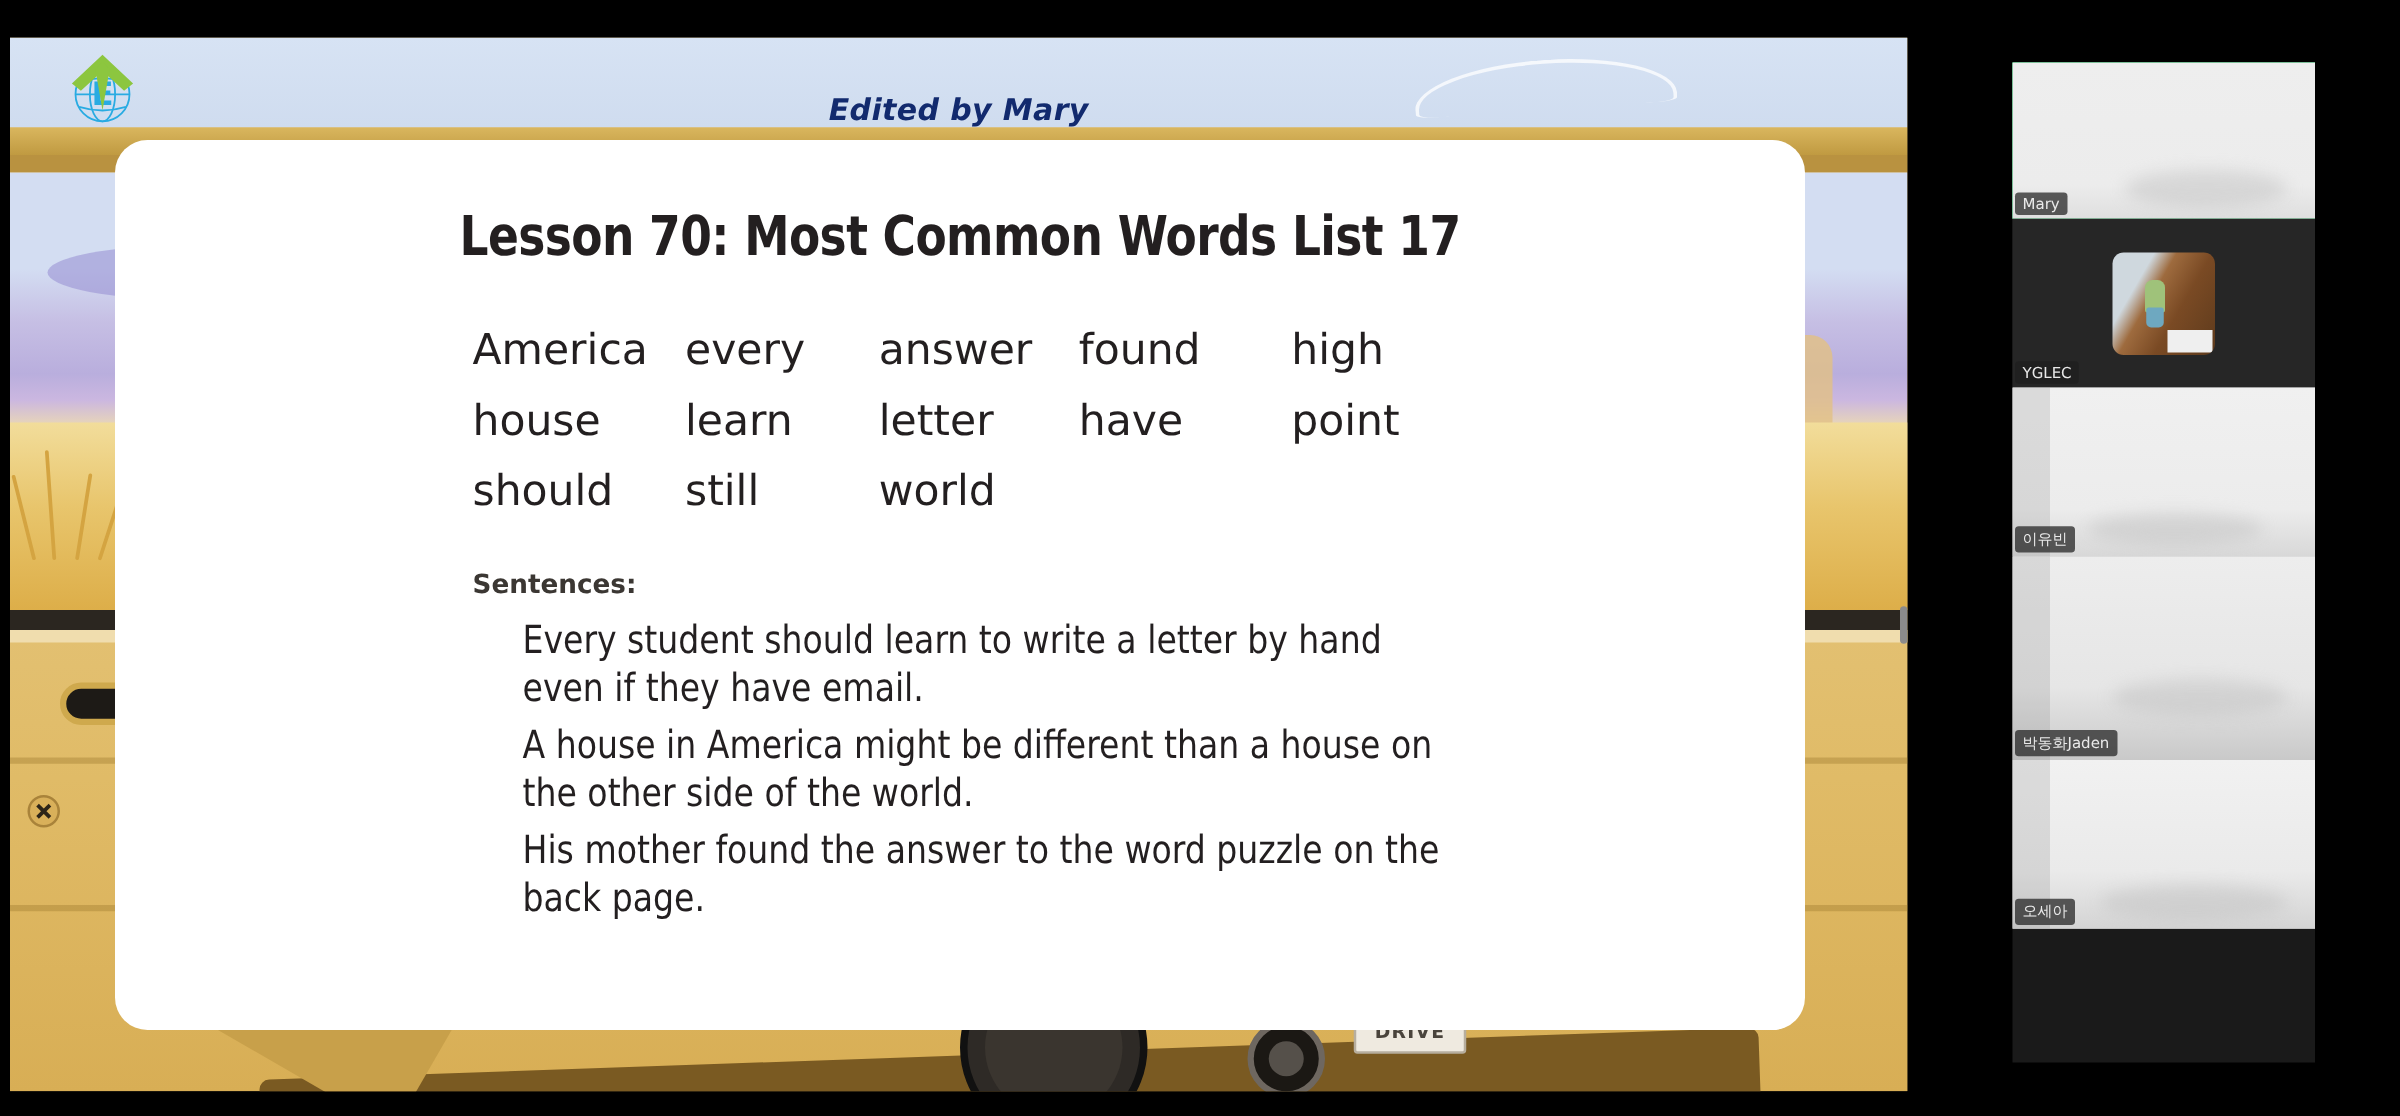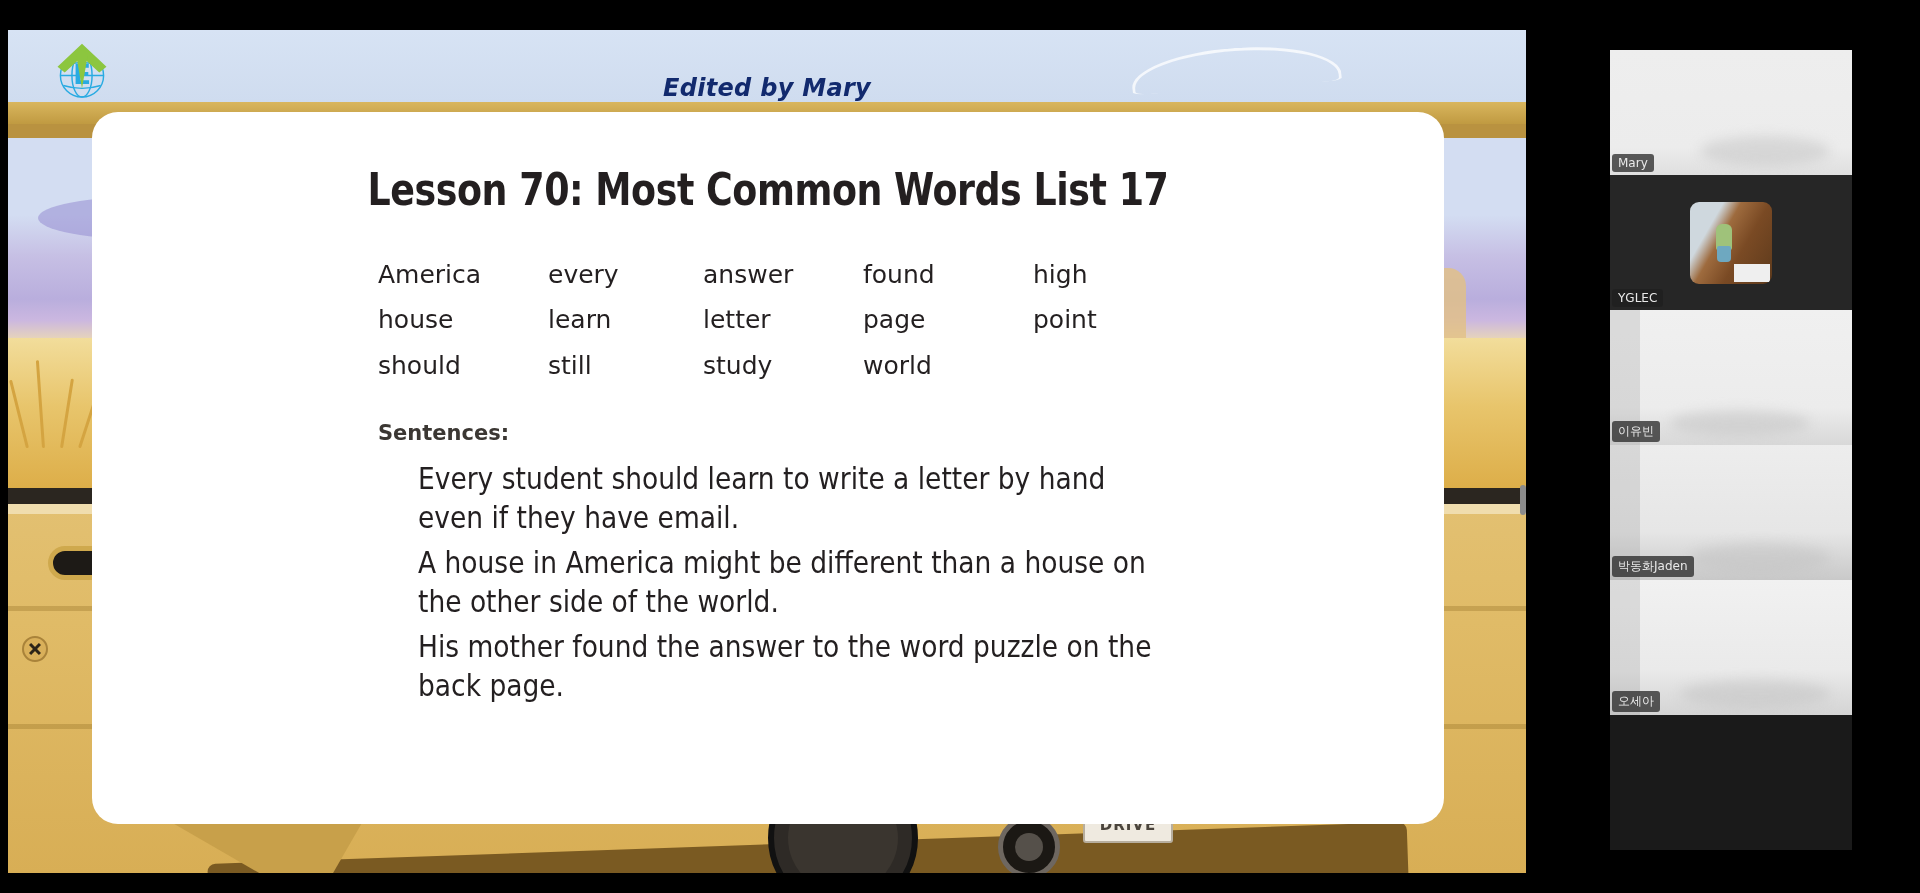--- a/index.html
+++ b/index.html
@@ -217,7 +217,7 @@
   }
   .word {
     font-family: "DejaVu Sans", "Liberation Sans", sans-serif;
-    font-size: 25px;
+    font-size: 34px;
     color: #231f20;
     line-height: 1.25;
     white-space: nowrap;

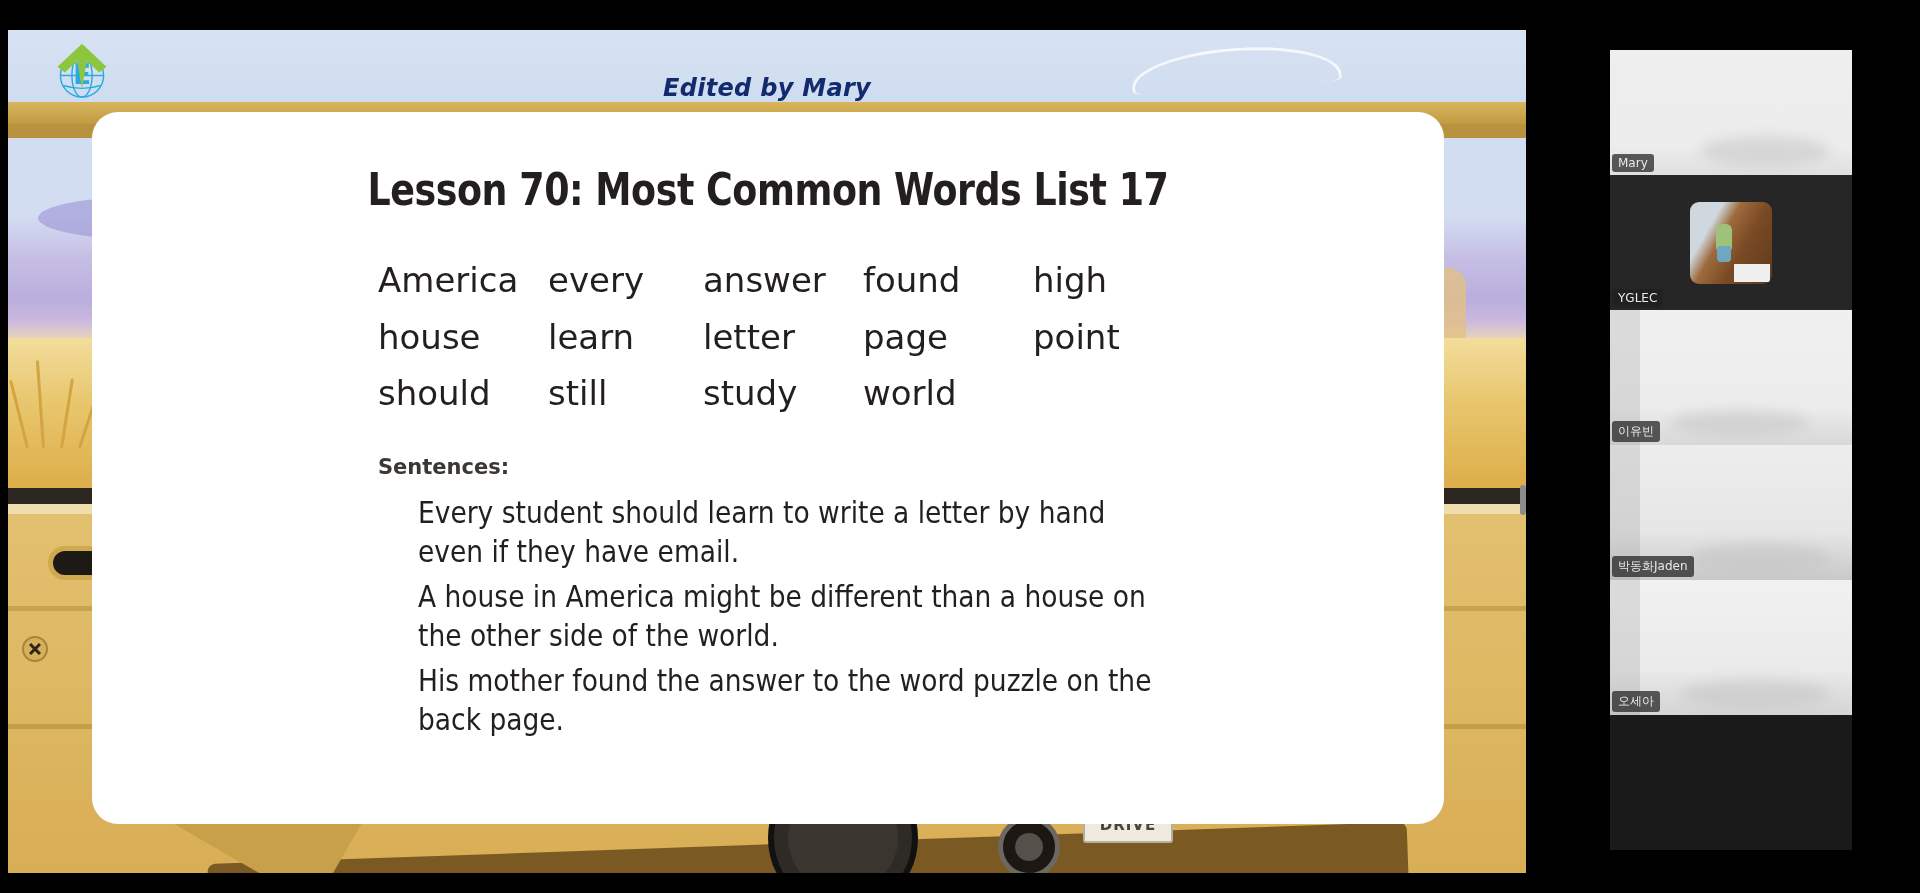--- a/index.html
+++ b/index.html
@@ -399,7 +399,7 @@
         <div class="word">house</div>
         <div class="word">learn</div>
         <div class="word">letter</div>
-        <div class="word">page</div>
+        <div class="word">have</div>
         <div class="word">point</div>
         <div class="word">should</div>
         <div class="word">still</div>

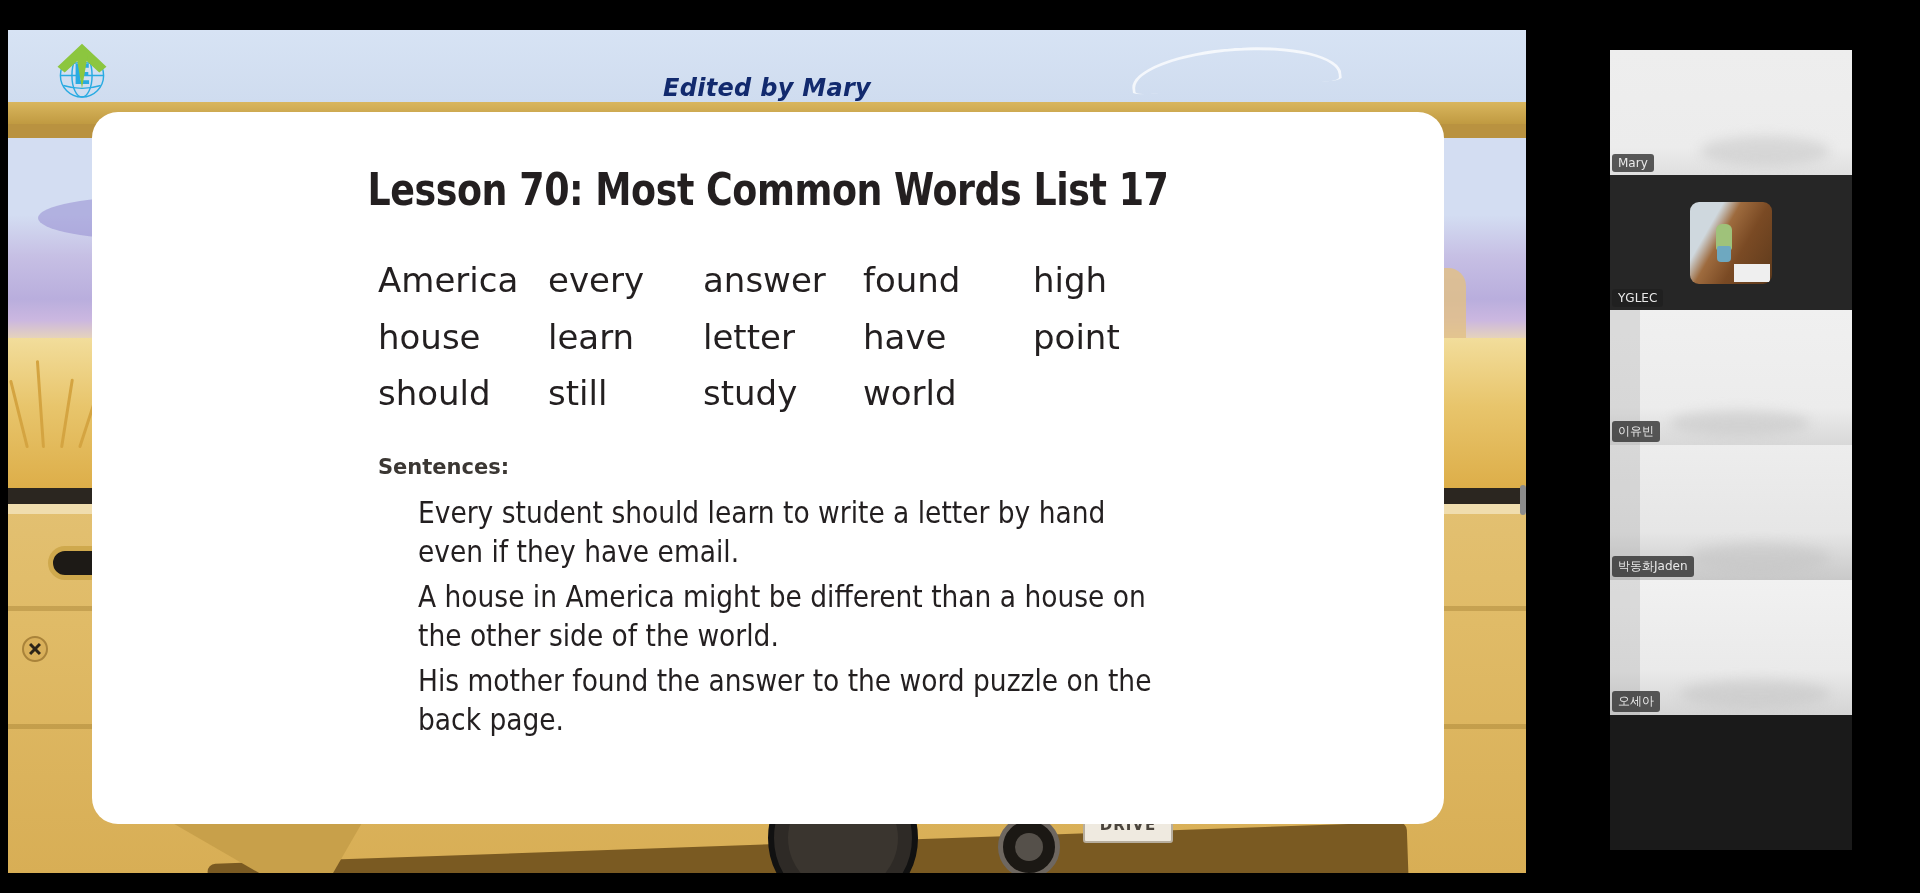--- a/index.html
+++ b/index.html
@@ -403,7 +403,6 @@
         <div class="word">point</div>
         <div class="word">should</div>
         <div class="word">still</div>
-        <div class="word">study</div>
         <div class="word">world</div>
       </div>
 

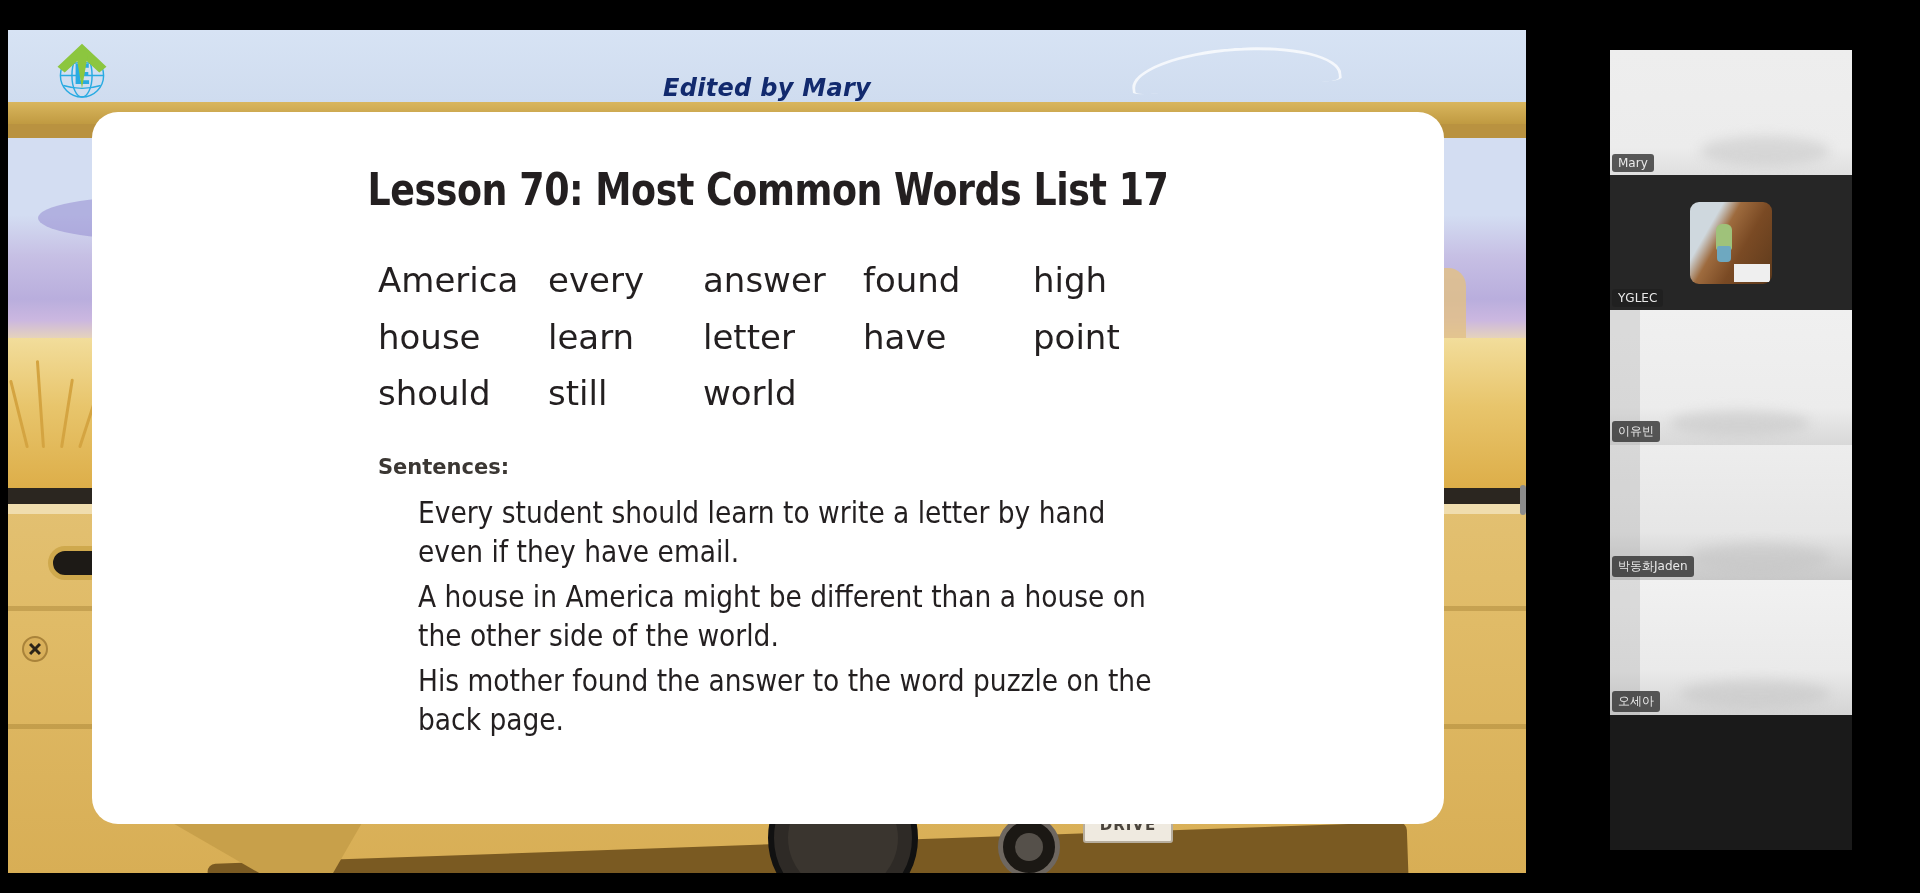--- a/index.html
+++ b/index.html
@@ -443,7 +443,7 @@
     </div>
 
 
-    <div class="tile bg-gray3" style="height:135px;">
+    <div class="tile bg-gray3" style="height:163px;">
       <div class="tile-video bg-gray3">
         <div class="darkedge"></div>
         <div class="blur-blob" style="left:80px; top:98px; width:140px; height:30px;"></div>

